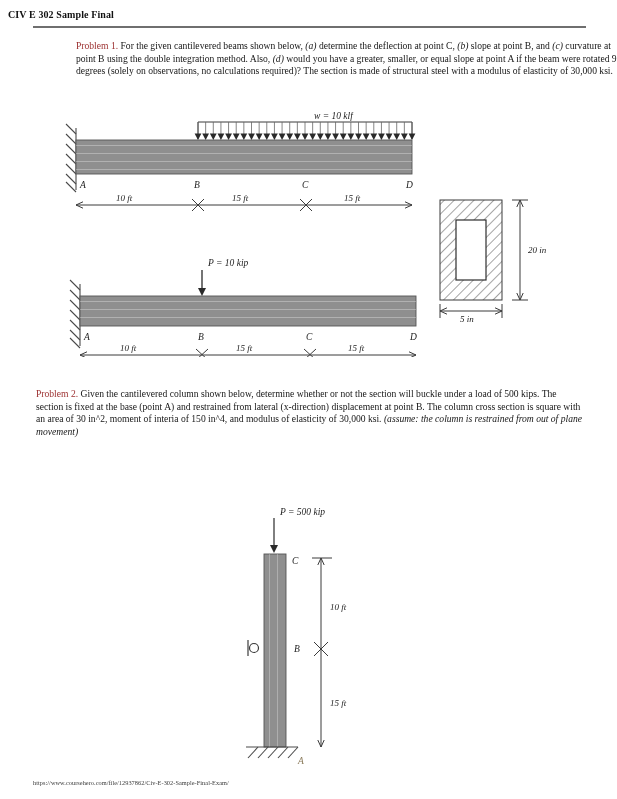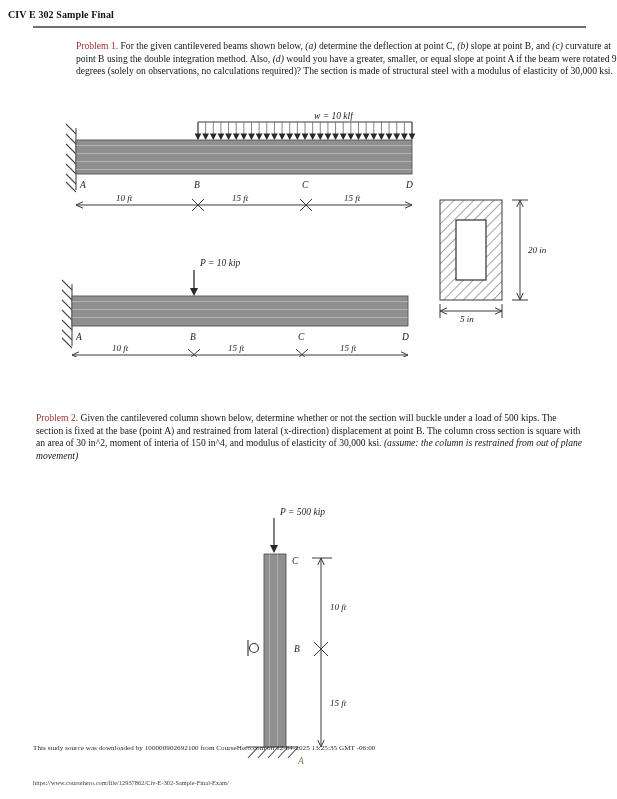--- a/index.html
+++ b/index.html
@@ -78,7 +78,7 @@
   .fig svg { display: block; }
   .fig-beam1 { top: 112px; left: 52px; }
   .fig-section { top: 192px; left: 432px; }
-  .fig-beam2 { top: 252px; left: 48px; }
+  .fig-beam2 { top: 252px; left: 56px; }
   .fig-column { top: 462px; left: 236px; margin-top: 44px; }
 </style>
 </head>

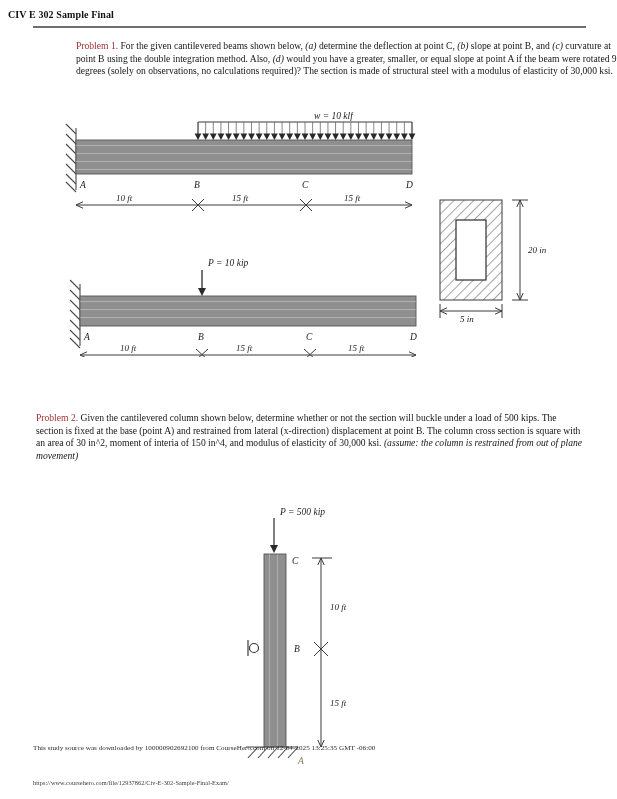--- a/index.html
+++ b/index.html
@@ -51,7 +51,7 @@
     color: #161616;
   }
   .p1 { top: 40px; left: 36px; width: 548px; margin-left: 40px; }
-  .p2 { top: 388px; left: 36px; width: 548px; margin-top: 24px; }
+  .p2 { top: 388px; left: 36px; width: 548px; }
   .prob-label { color: #9c3030; }
   .it { font-style: italic; }
 

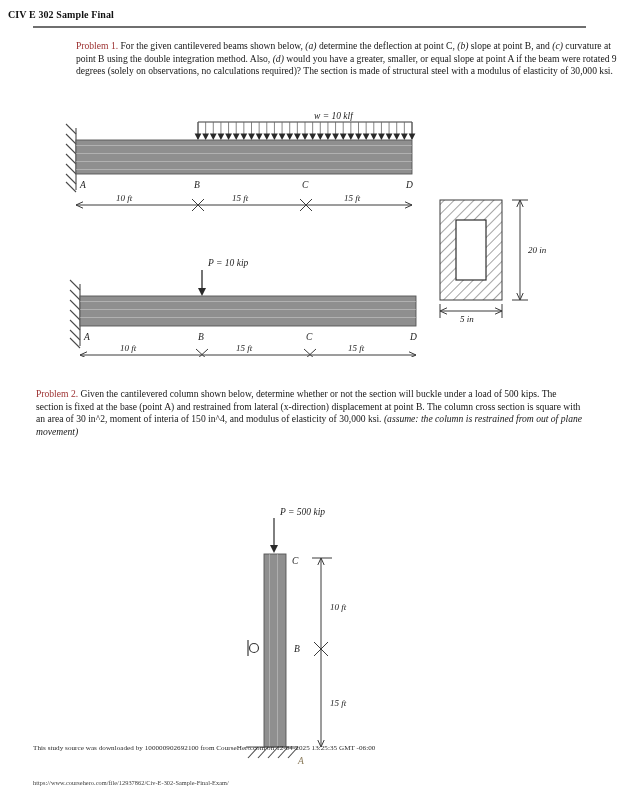--- a/index.html
+++ b/index.html
@@ -326,7 +326,6 @@
     </svg>
   </div>
 
-  <div class="footer-note">This study source was downloaded by 100000902692100 from CourseHero.com on 12-04-2025 13:25:35 GMT -06:00</div>
   <div class="footer-url">https://www.coursehero.com/file/12937862/Civ-E-302-Sample-Final-Exam/</div>
 
 </div>

